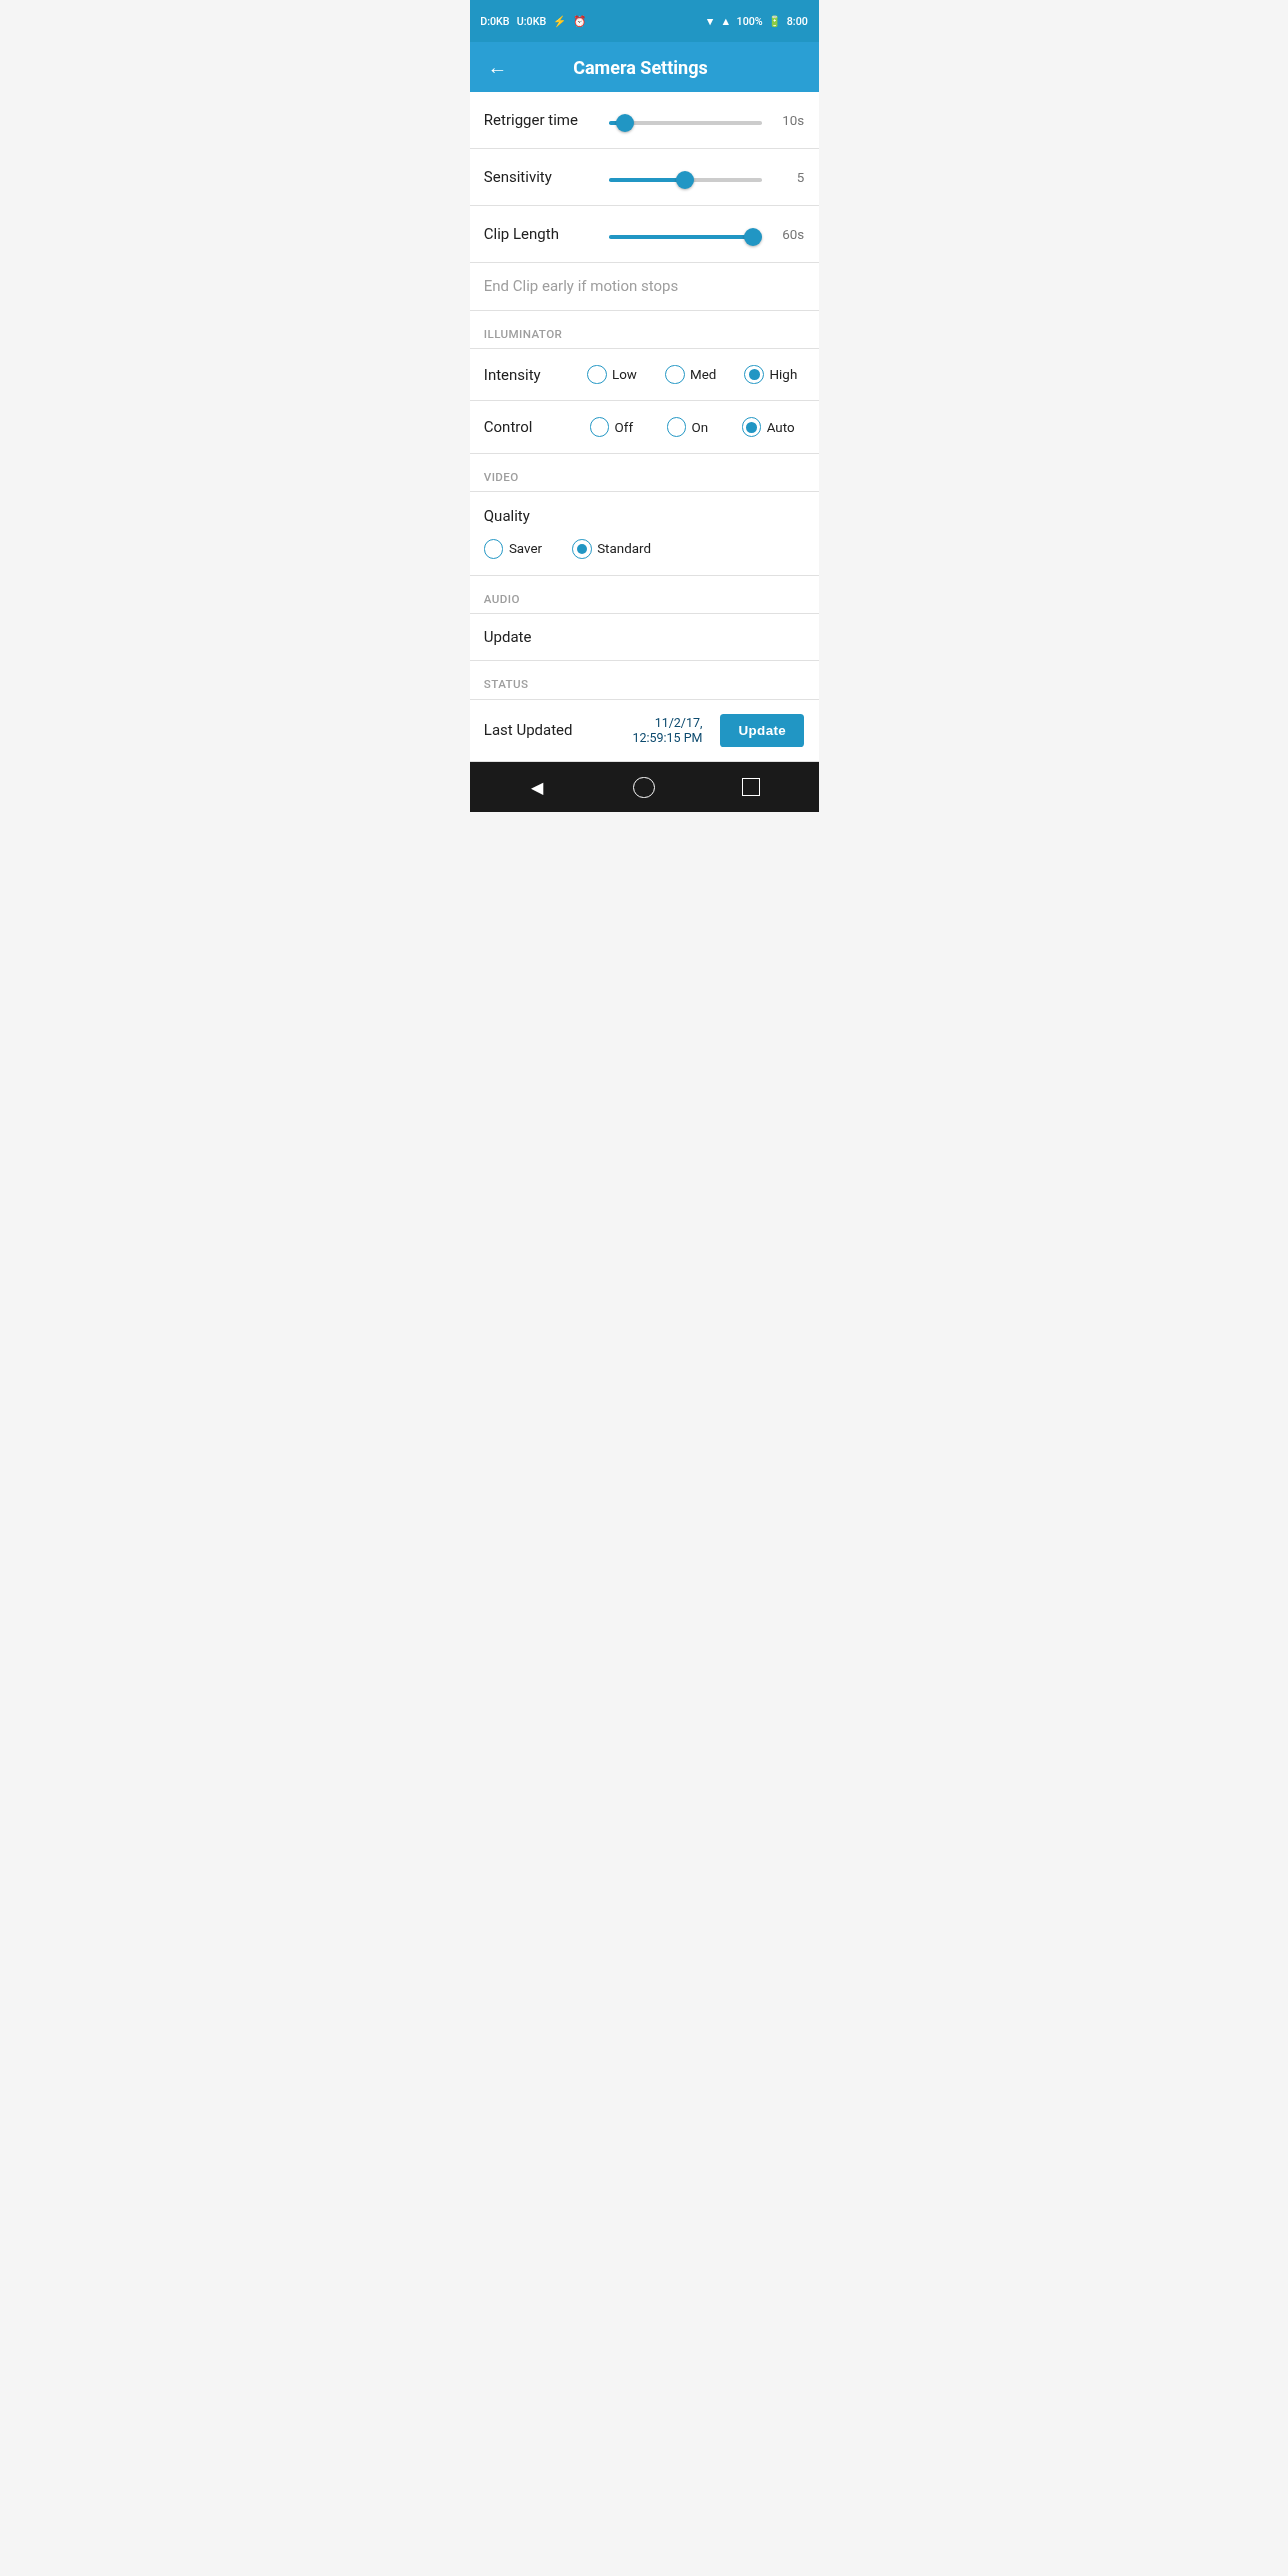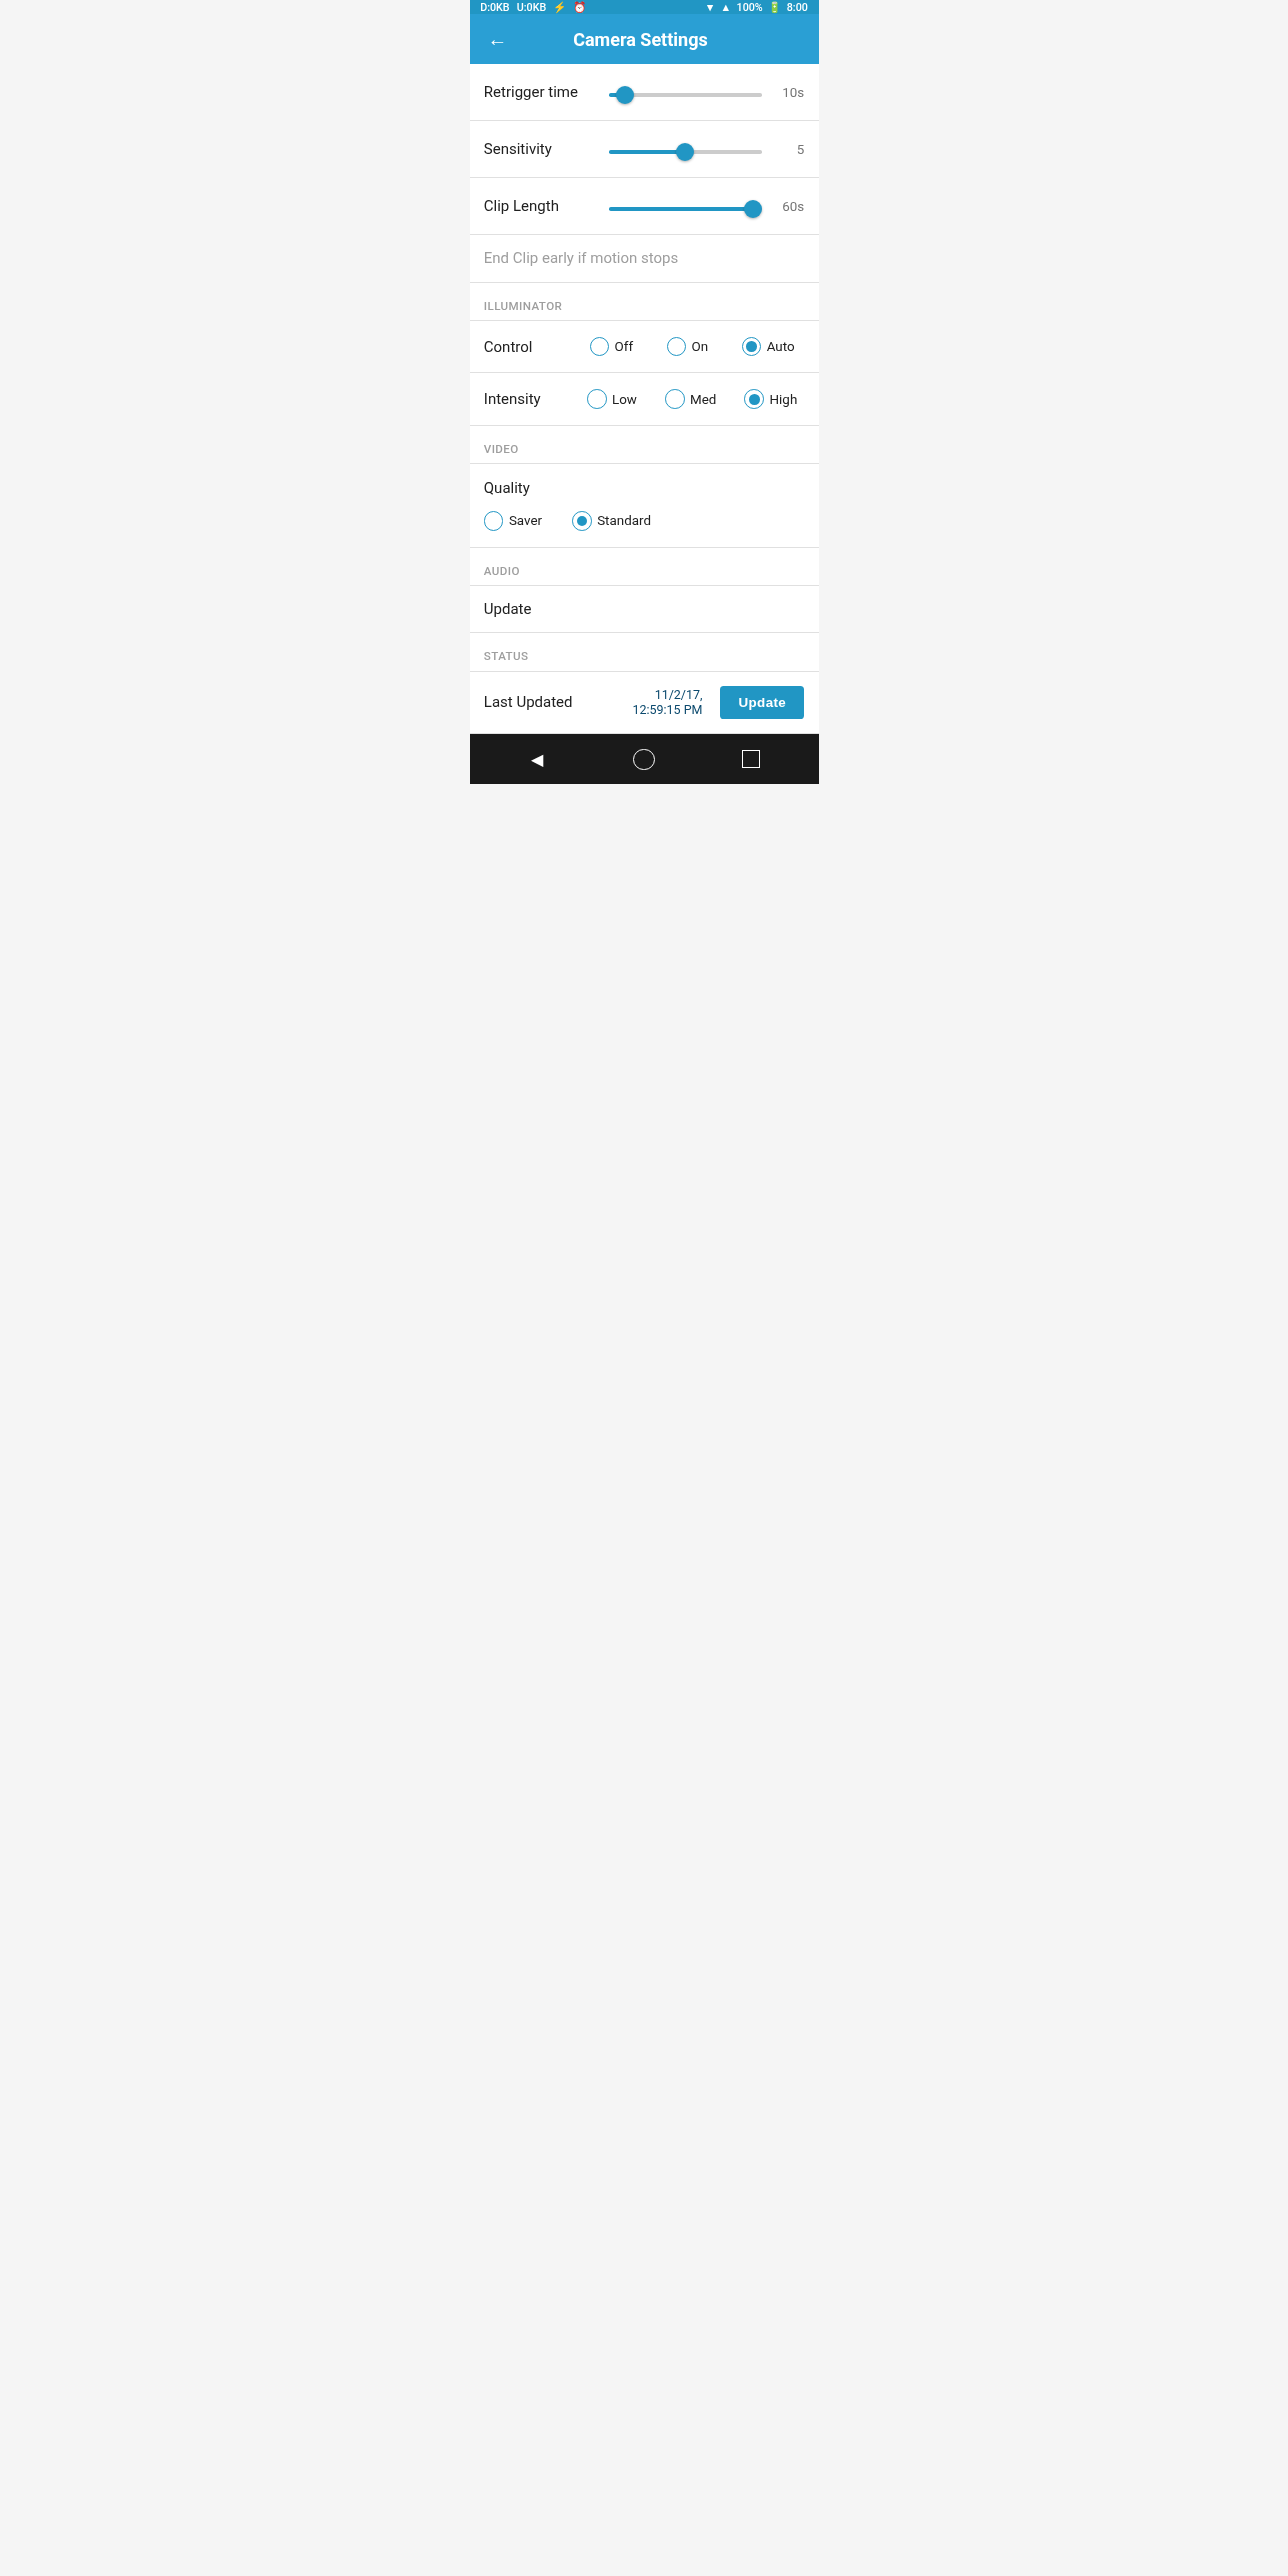--- a/index.html
+++ b/index.html
@@ -25,7 +25,7 @@
       padding: 5.4px 10.7px;
       font-size: 10.7px;
       font-weight: 500;
-      height: 14px;
+      height: 42px;
     }
     .status-bar-left { display: flex; gap: 7.2px; }
     .status-bar-right { display: flex; align-items: center; gap: 5.4px; }

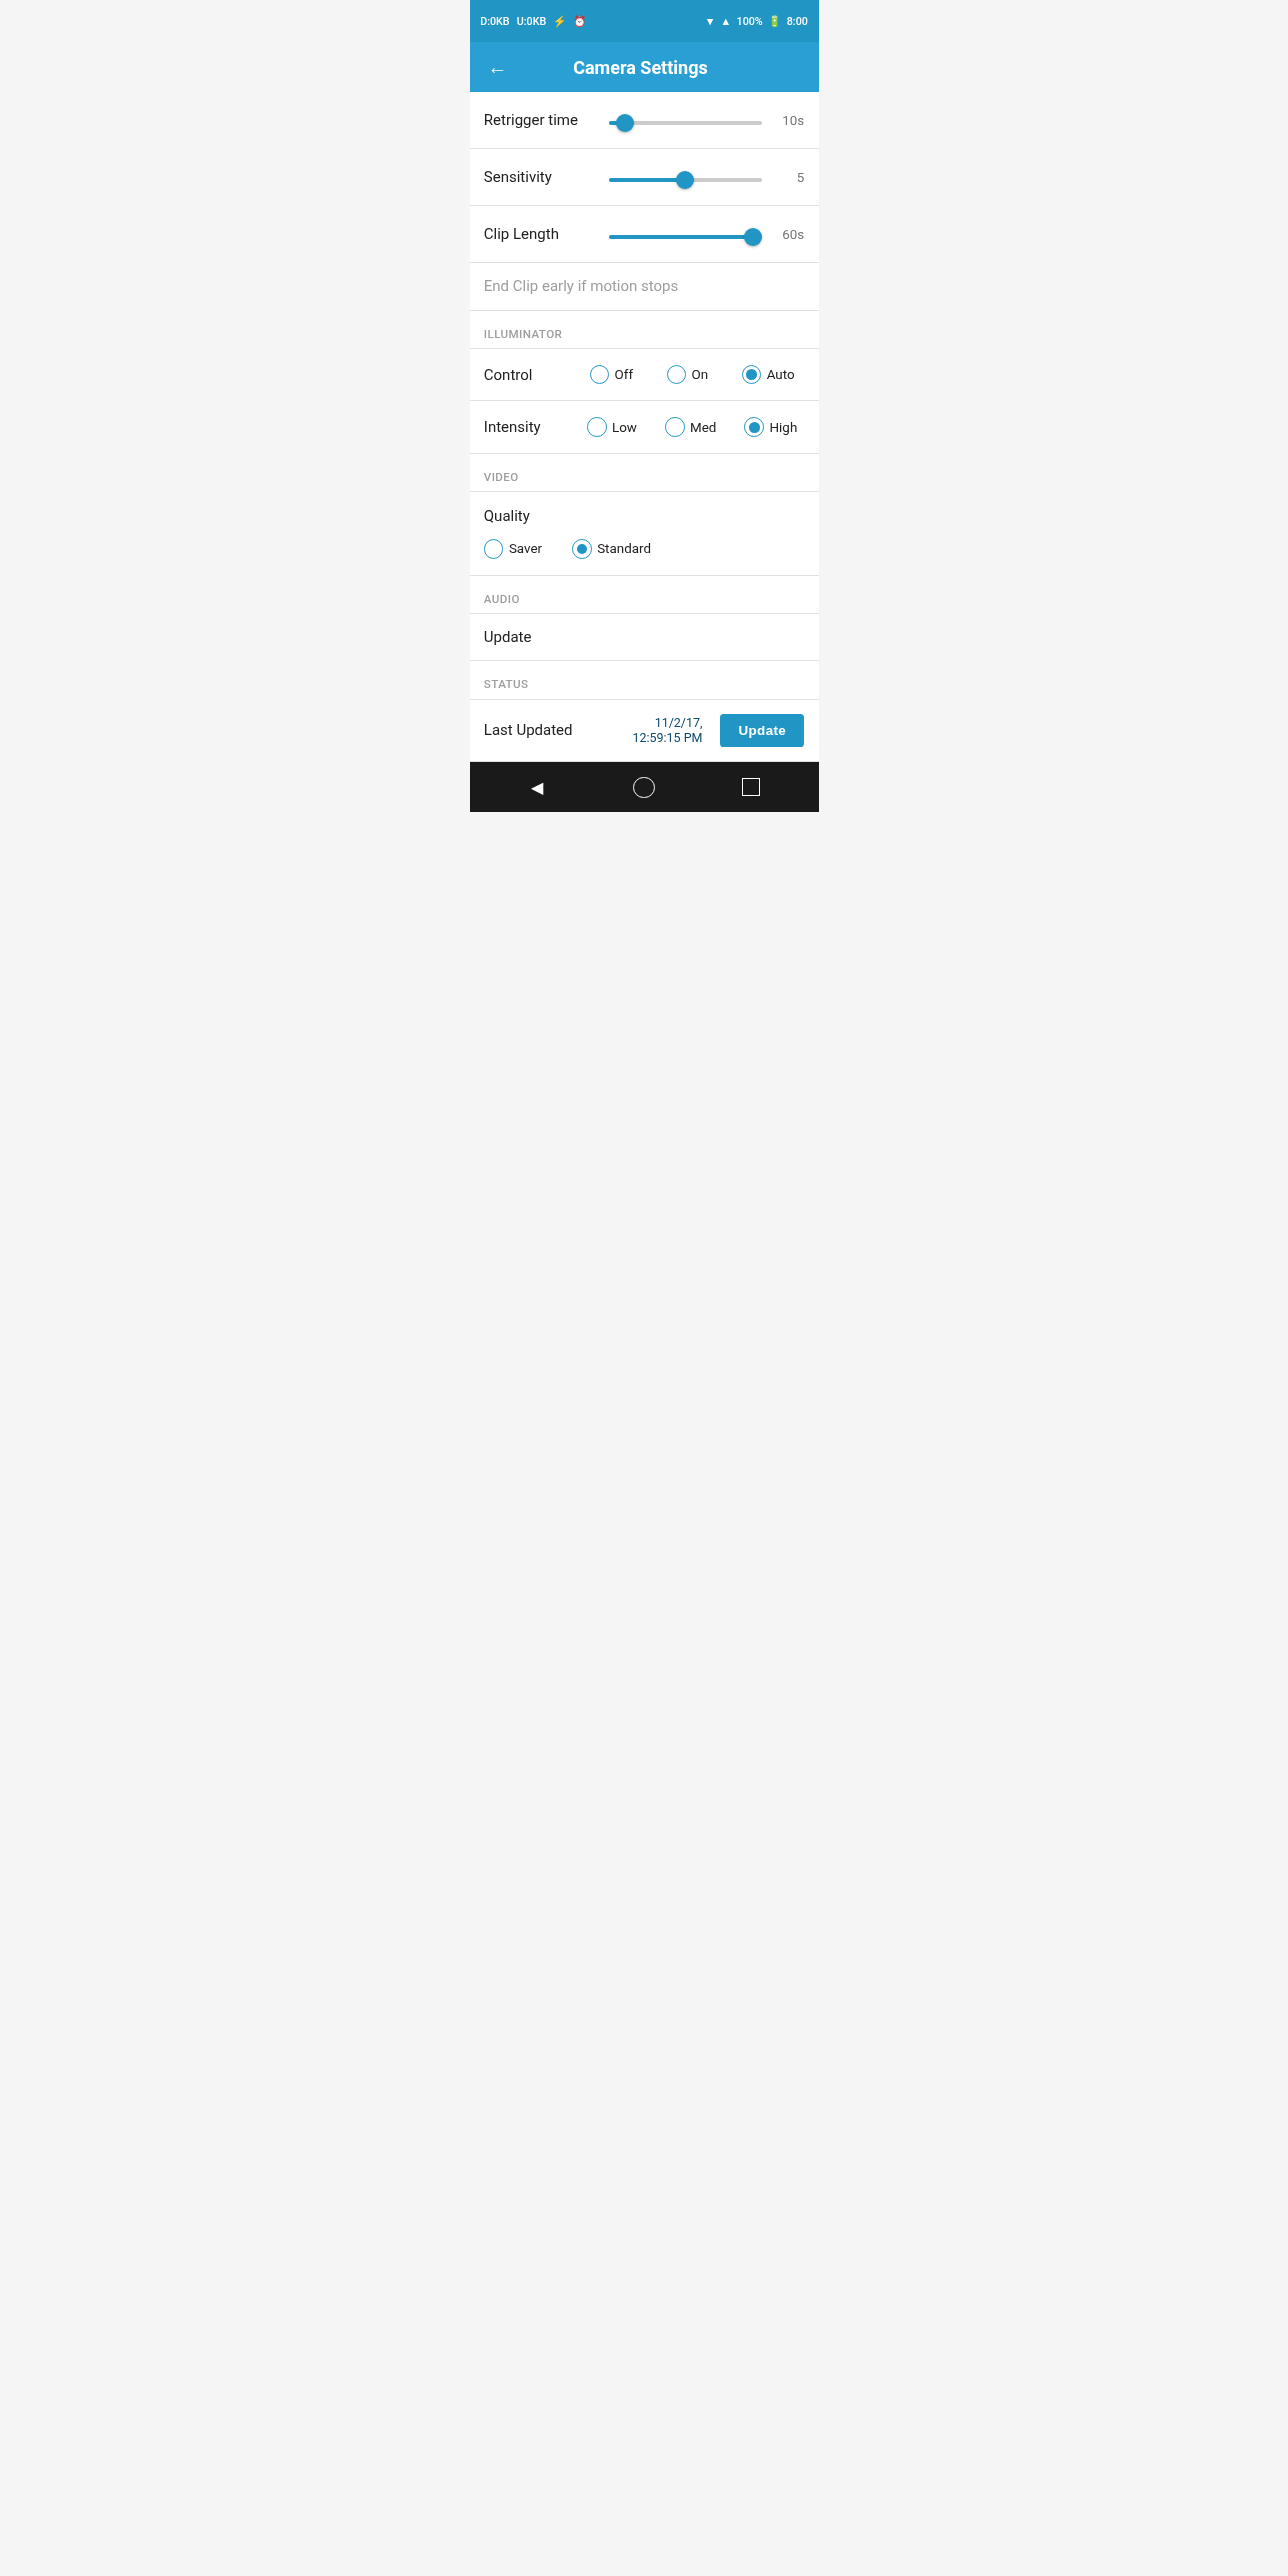--- a/index.html
+++ b/index.html
@@ -401,6 +401,24 @@
   <div class="section-header">ILLUMINATOR</div>
 
   <div class="radio-row">
+    <span class="setting-label">Intensity</span>
+    <div class="radio-options">
+      <label class="radio-option">
+        <div class="radio-circle"></div>
+        <span class="radio-label">Low</span>
+      </label>
+      <label class="radio-option">
+        <div class="radio-circle"></div>
+        <span class="radio-label">Med</span>
+      </label>
+      <label class="radio-option">
+        <div class="radio-circle selected"></div>
+        <span class="radio-label">High</span>
+      </label>
+    </div>
+  </div>
+
+  <div class="radio-row">
     <span class="setting-label">Control</span>
     <div class="radio-options">
       <label class="radio-option">
@@ -414,24 +432,6 @@
       <label class="radio-option">
         <div class="radio-circle selected"></div>
         <span class="radio-label">Auto</span>
-      </label>
-    </div>
-  </div>
-
-  <div class="radio-row">
-    <span class="setting-label">Intensity</span>
-    <div class="radio-options">
-      <label class="radio-option">
-        <div class="radio-circle"></div>
-        <span class="radio-label">Low</span>
-      </label>
-      <label class="radio-option">
-        <div class="radio-circle"></div>
-        <span class="radio-label">Med</span>
-      </label>
-      <label class="radio-option">
-        <div class="radio-circle selected"></div>
-        <span class="radio-label">High</span>
       </label>
     </div>
   </div>

